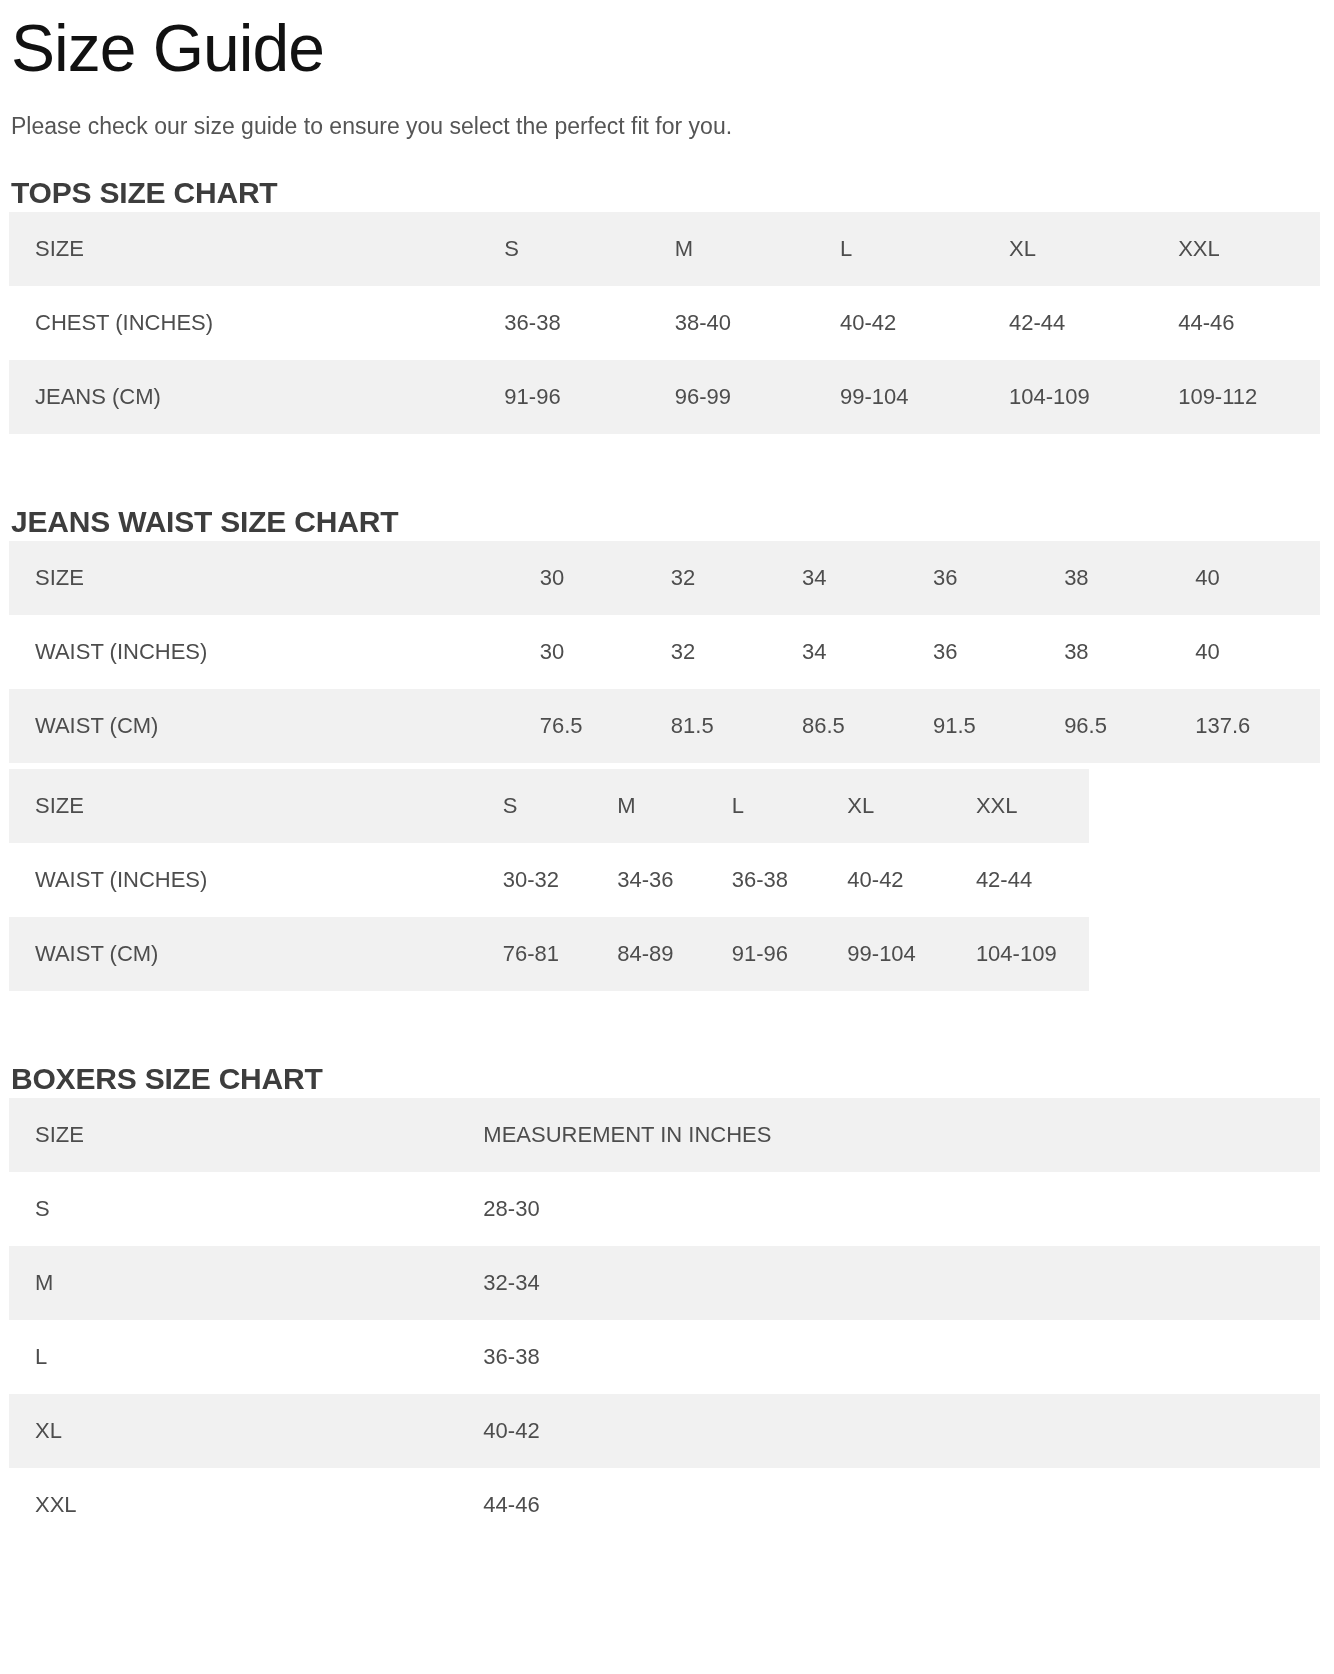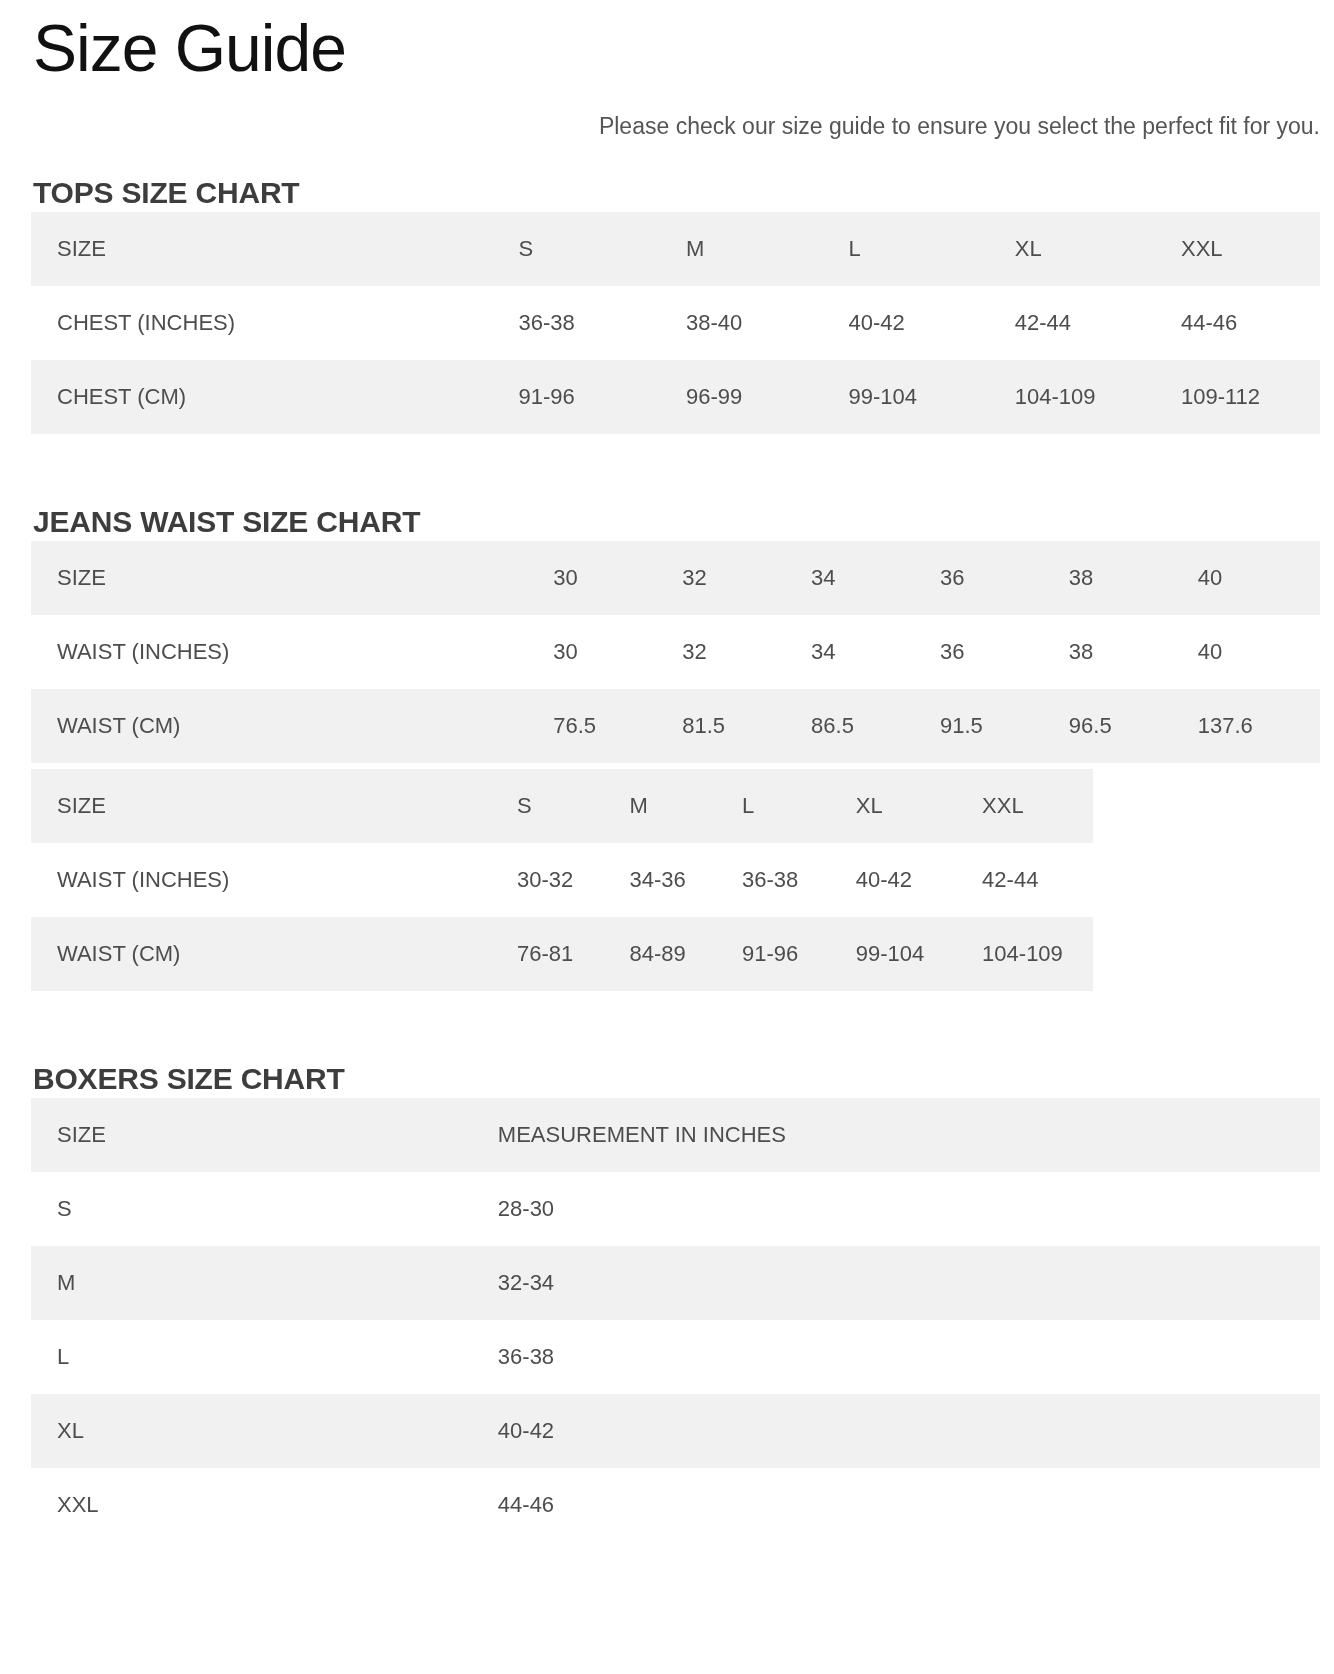--- a/index.html
+++ b/index.html
@@ -18,7 +18,7 @@
     box-sizing: border-box;
     width: 1334px;
     height: 1674px;
-    padding: 0 14px 0 31px;
+    padding: 0 14px 0 9px;
     overflow: hidden;
   }
   h1.page-title {

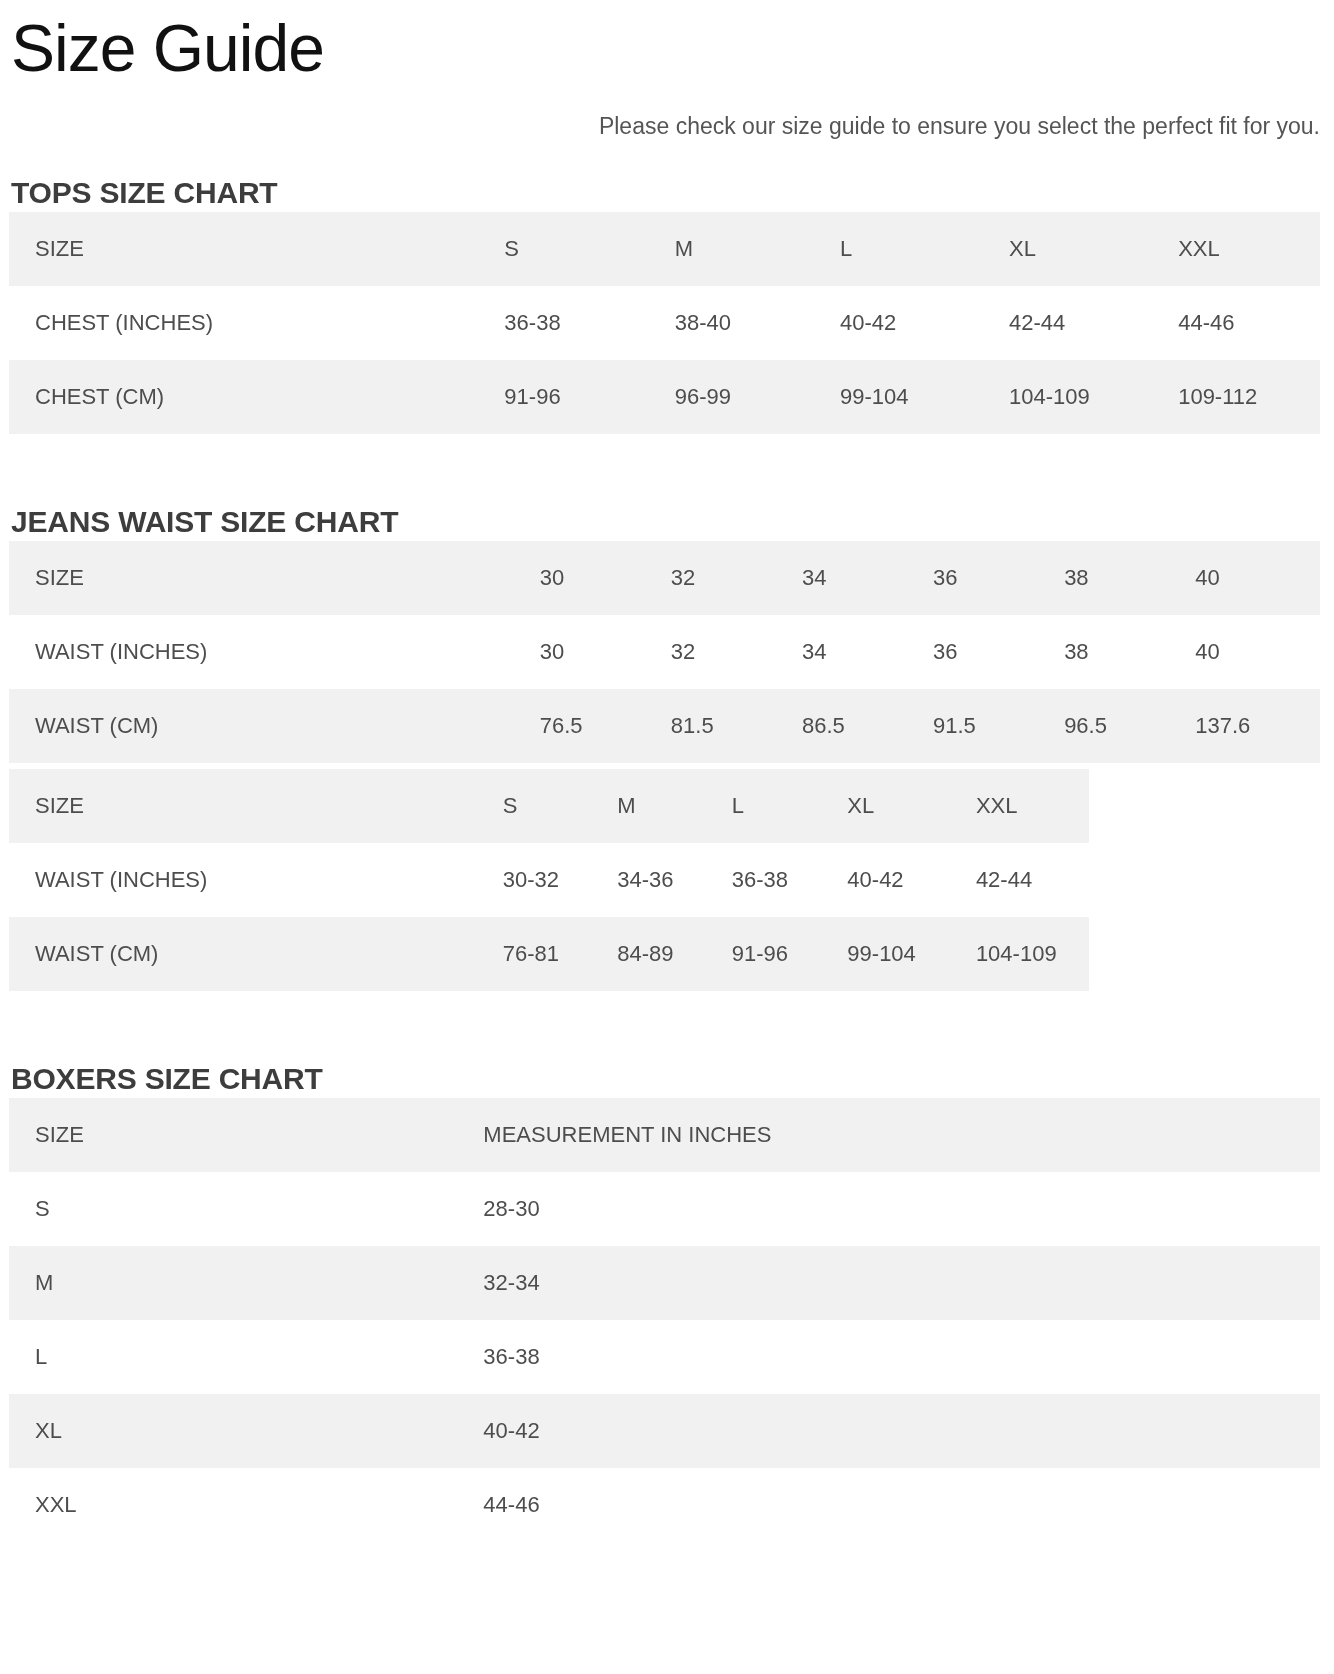--- a/index.html
+++ b/index.html
@@ -35,7 +35,6 @@
     line-height: 30px;
     font-weight: 400;
     color: var(--subtitle-text, #555555);
-    text-align: right;
   }
   h2.section-title {
     margin: 75px 0 0 2px;

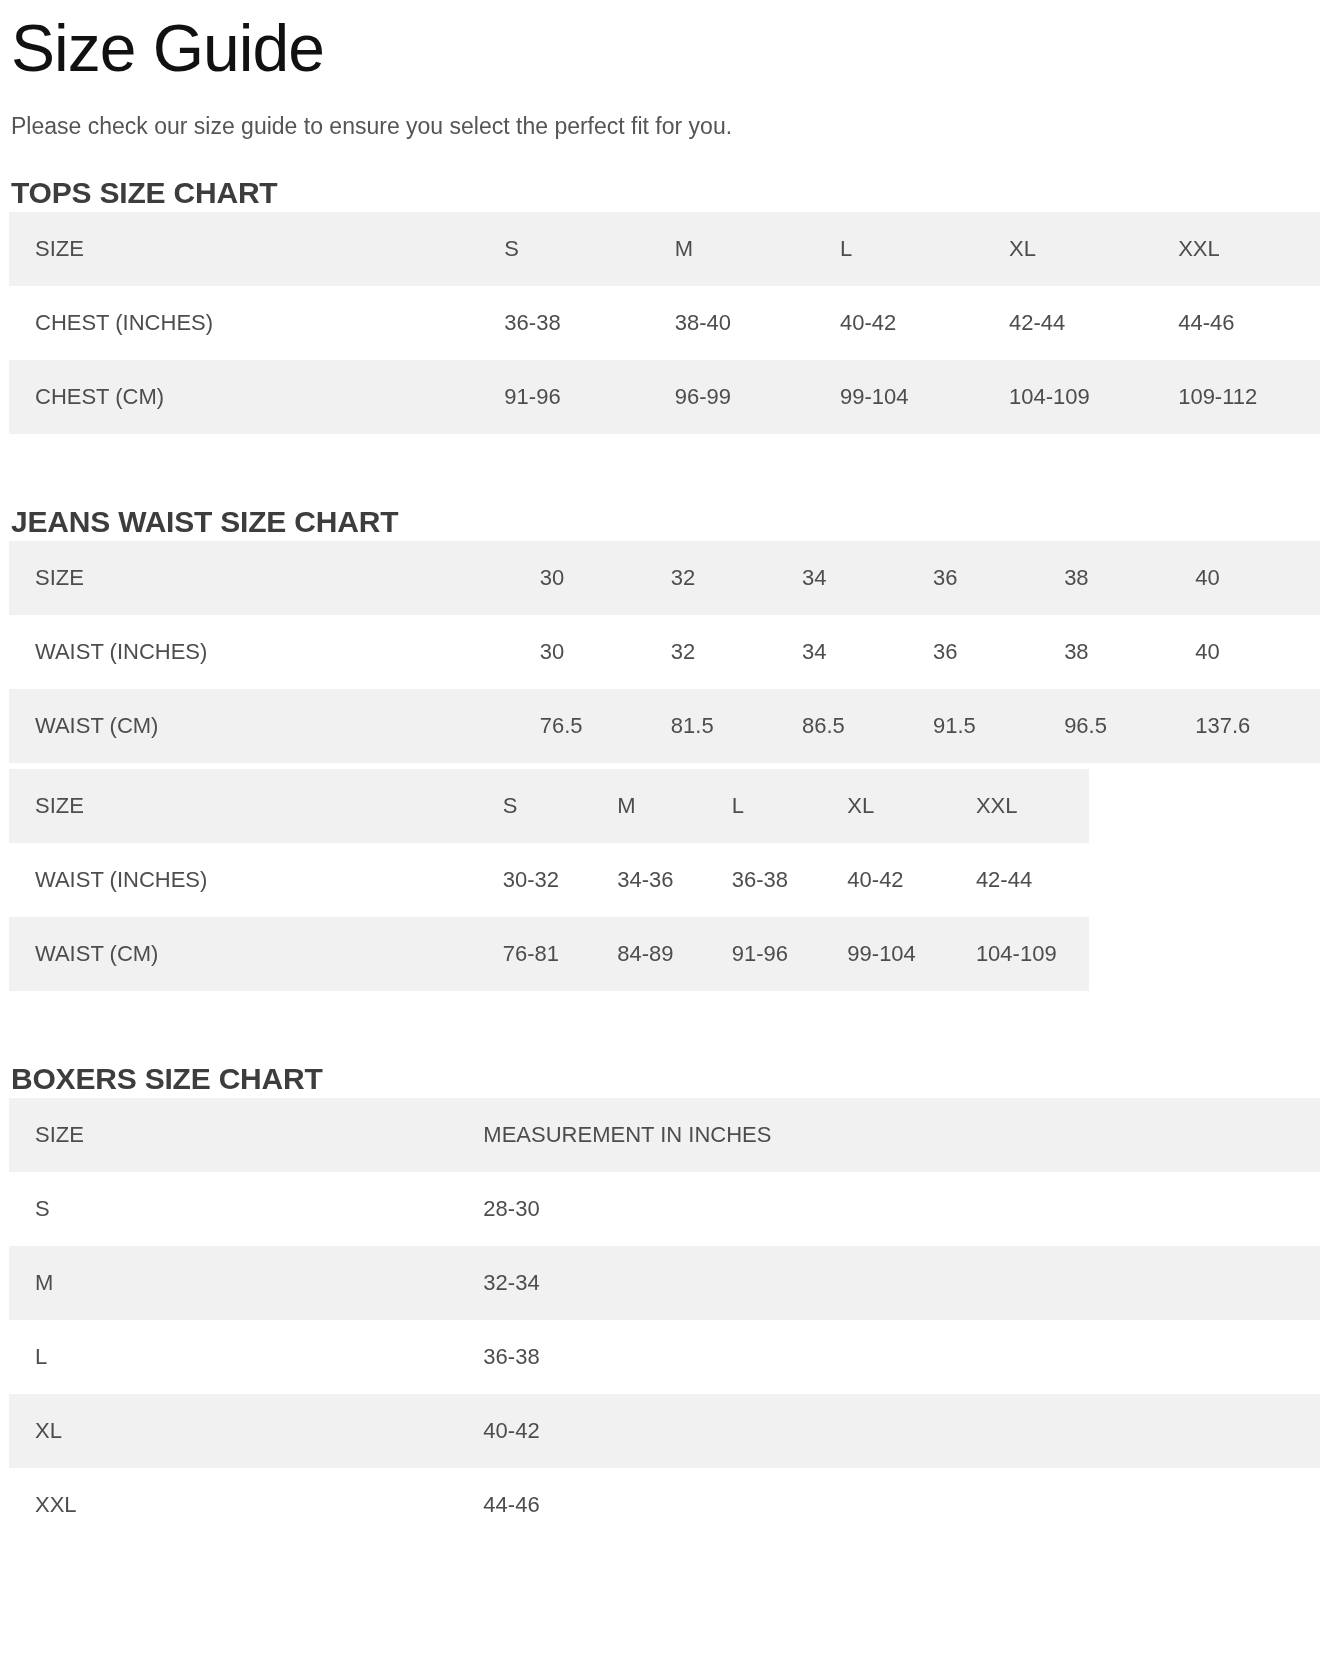--- a/index.html
+++ b/index.html
@@ -110,7 +110,7 @@
             <td>44-46</td>
           </tr>
           <tr>
-            <td>CHEST (CM)</td>
+            <td>JEANS (CM)</td>
             <td>91-96</td>
             <td>96-99</td>
             <td>99-104</td>

